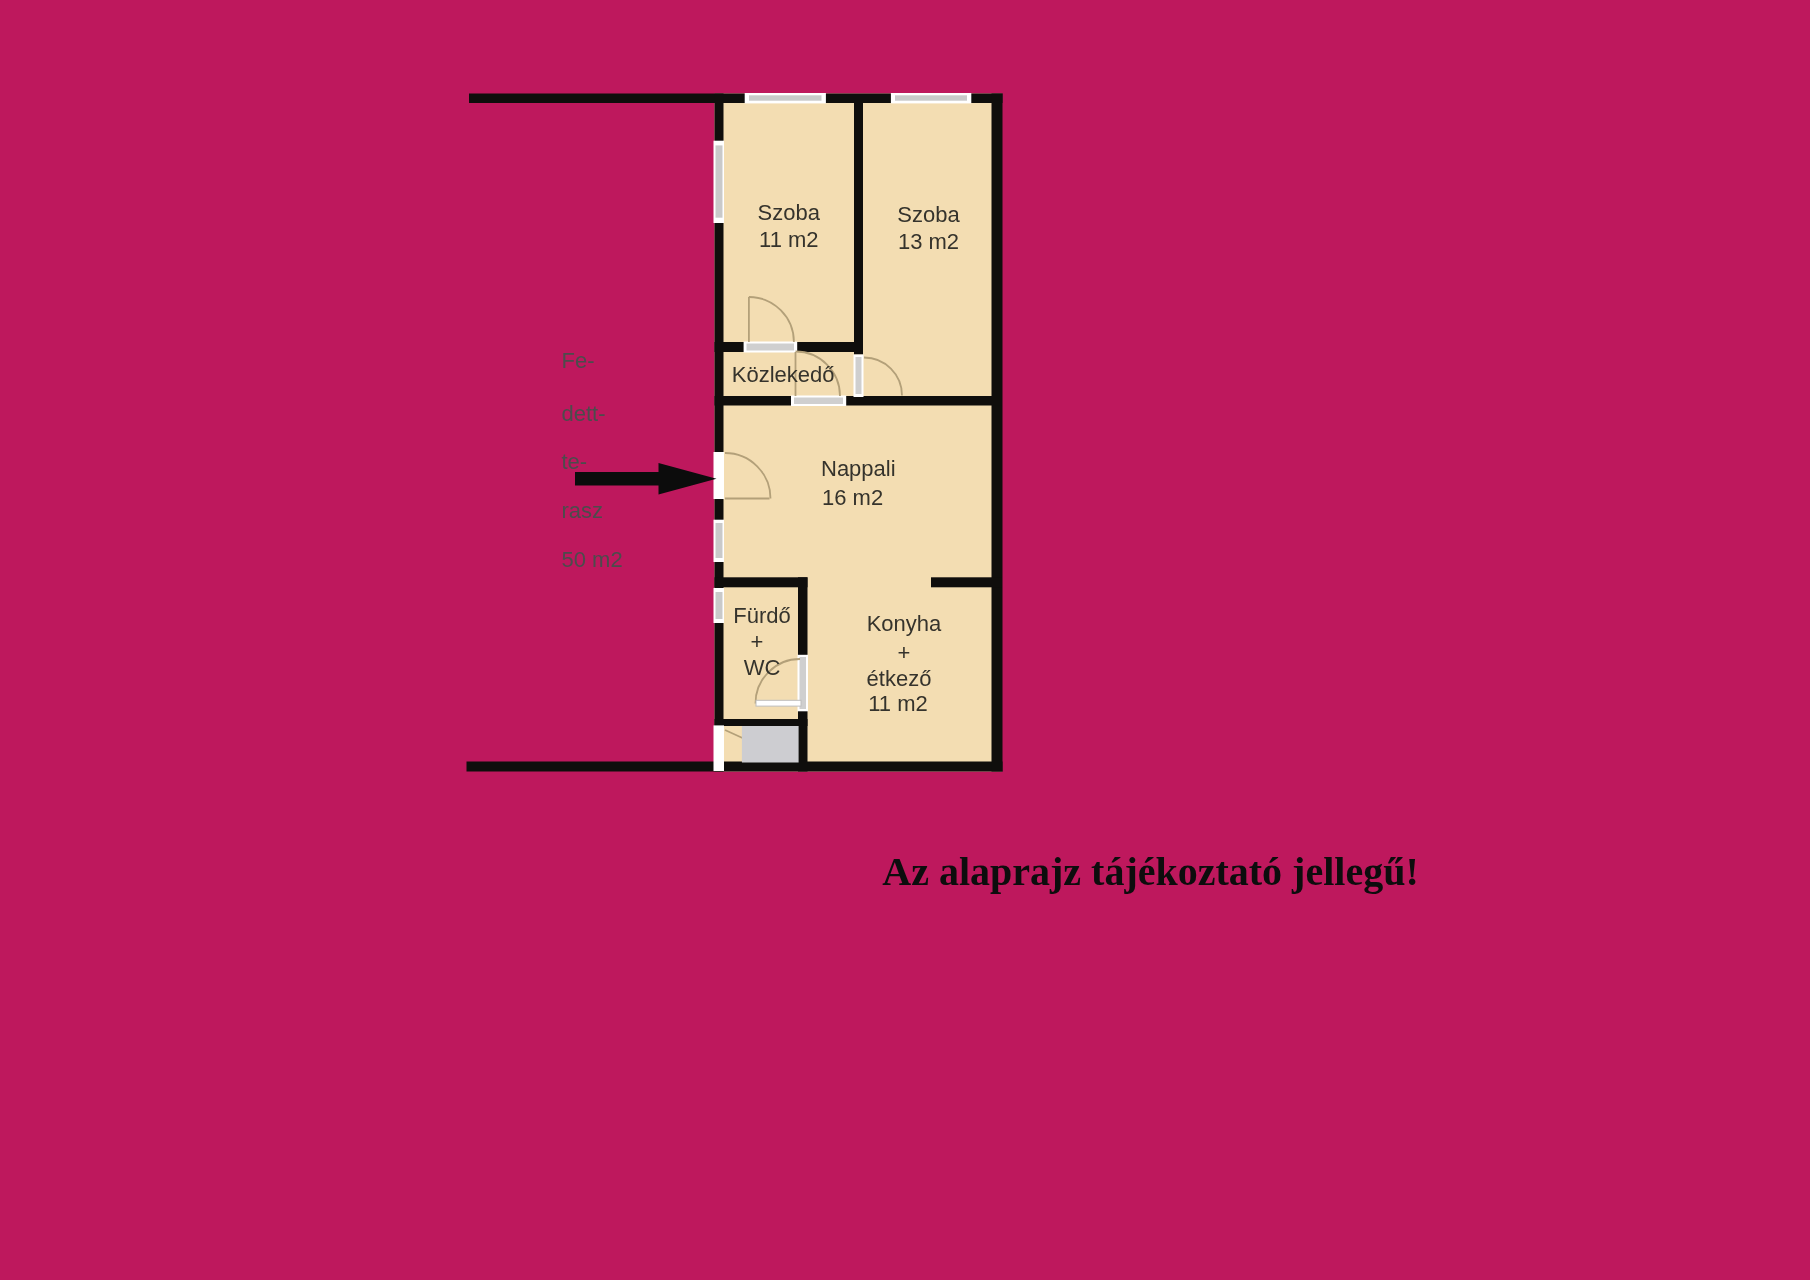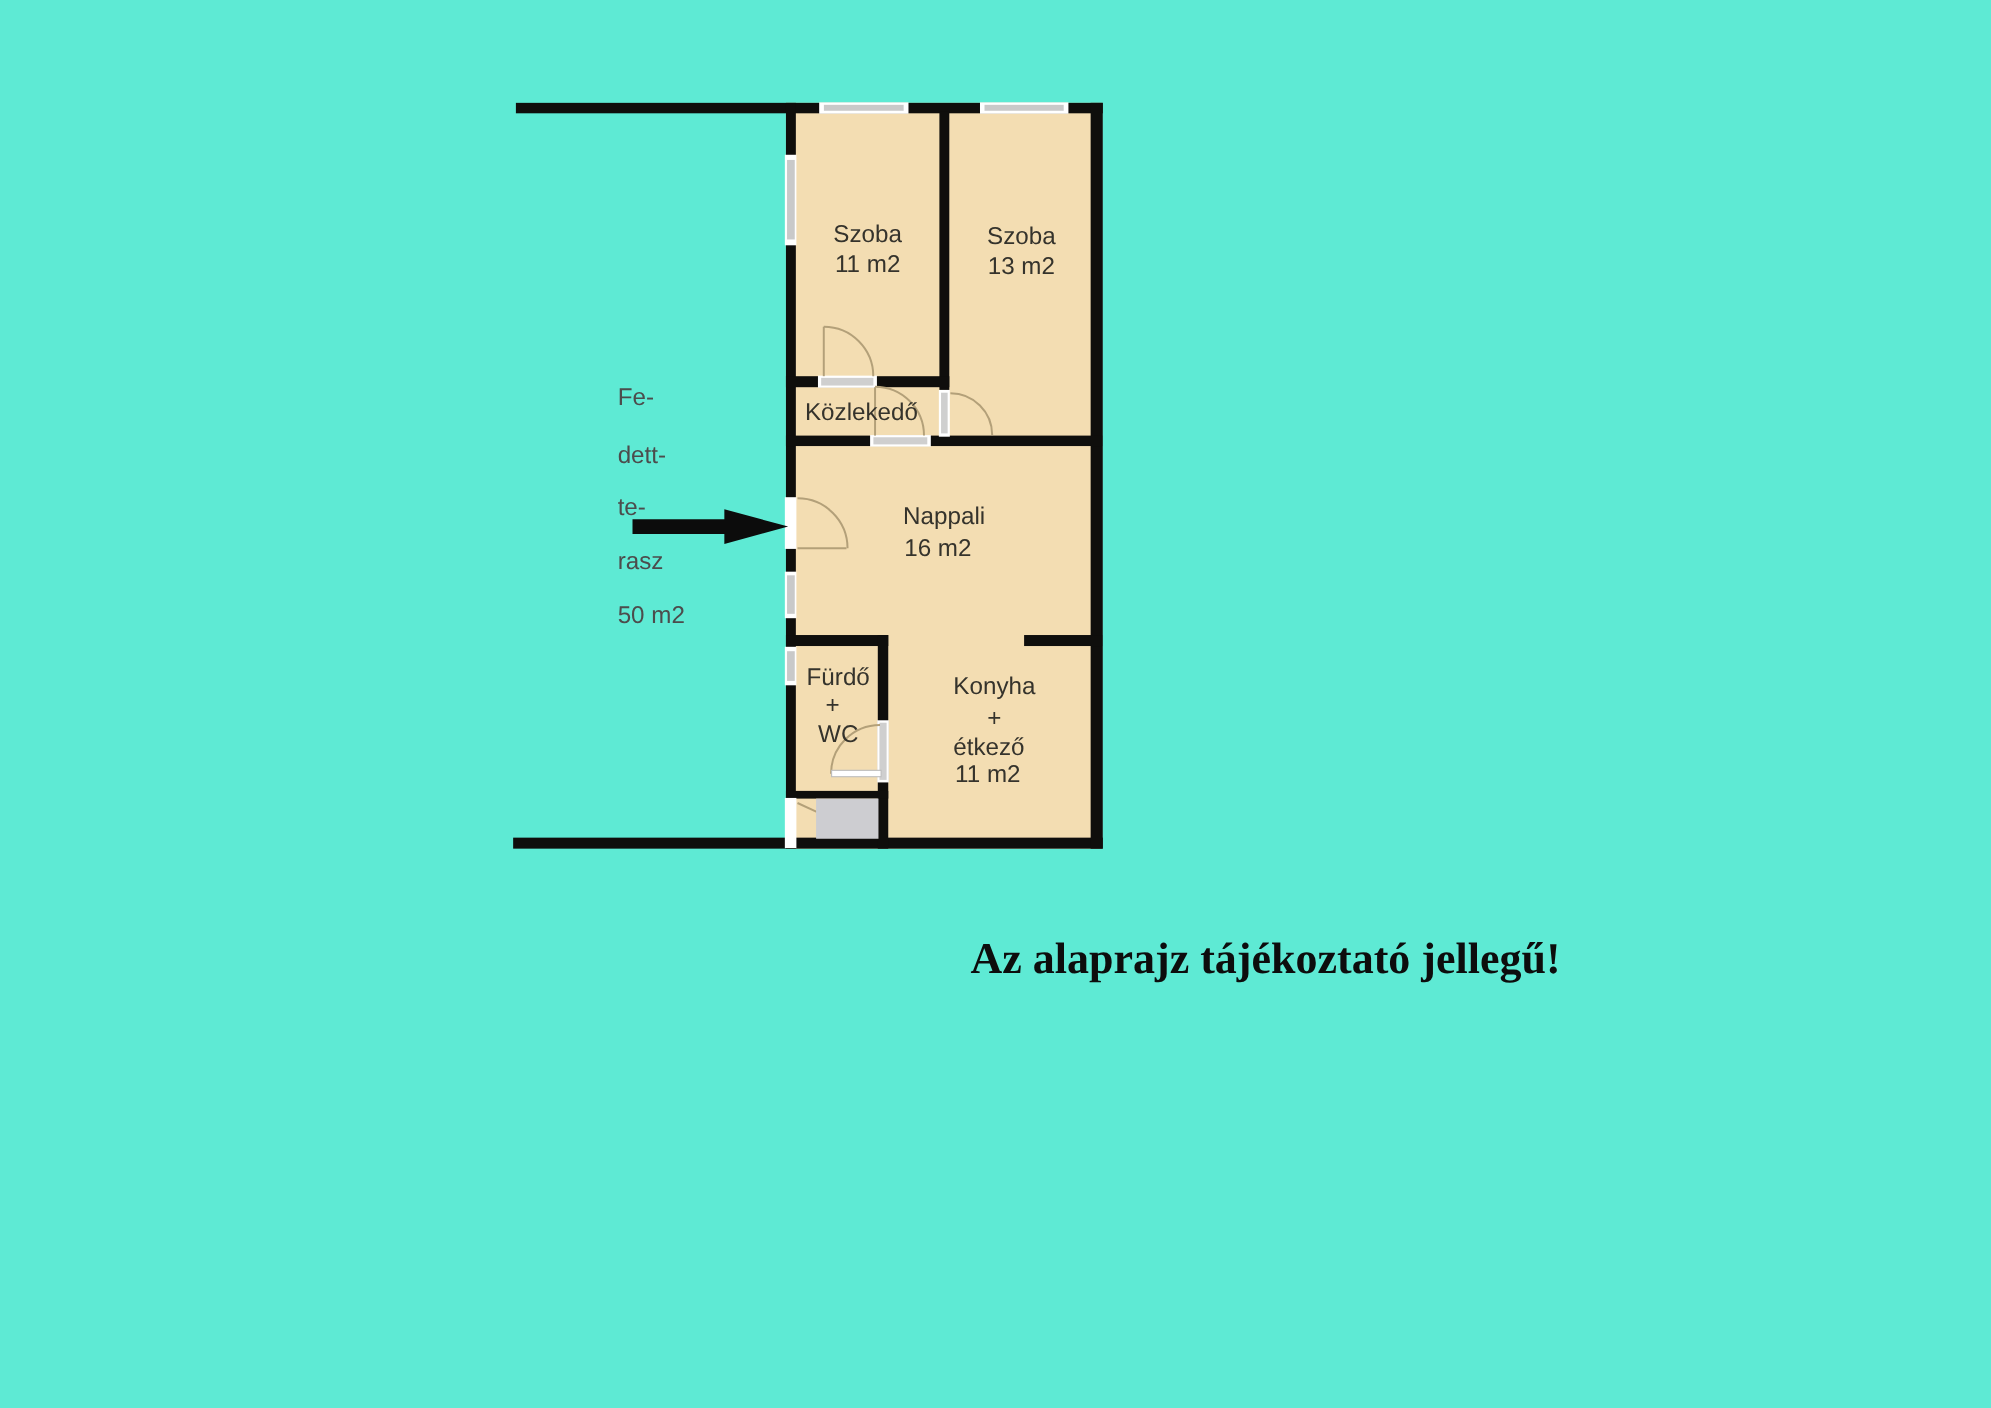--- a/index.html
+++ b/index.html
@@ -3,7 +3,7 @@
 <meta charset="utf-8">
 <style>
   html,body{margin:0;padding:0;background:#ffffff;}
-  .page{position:relative;width:1810px;height:1280px;background:#5eead4;overflow:hidden;}
+  .page{position:relative;width:1810px;height:1280px;background:#be185d;overflow:hidden;}
   svg{position:absolute;left:0;top:0;filter:blur(0.7px);}
   text{font-family:"Liberation Sans", sans-serif;}
   .serif{font-family:"Liberation Serif", serif;font-weight:bold;}

